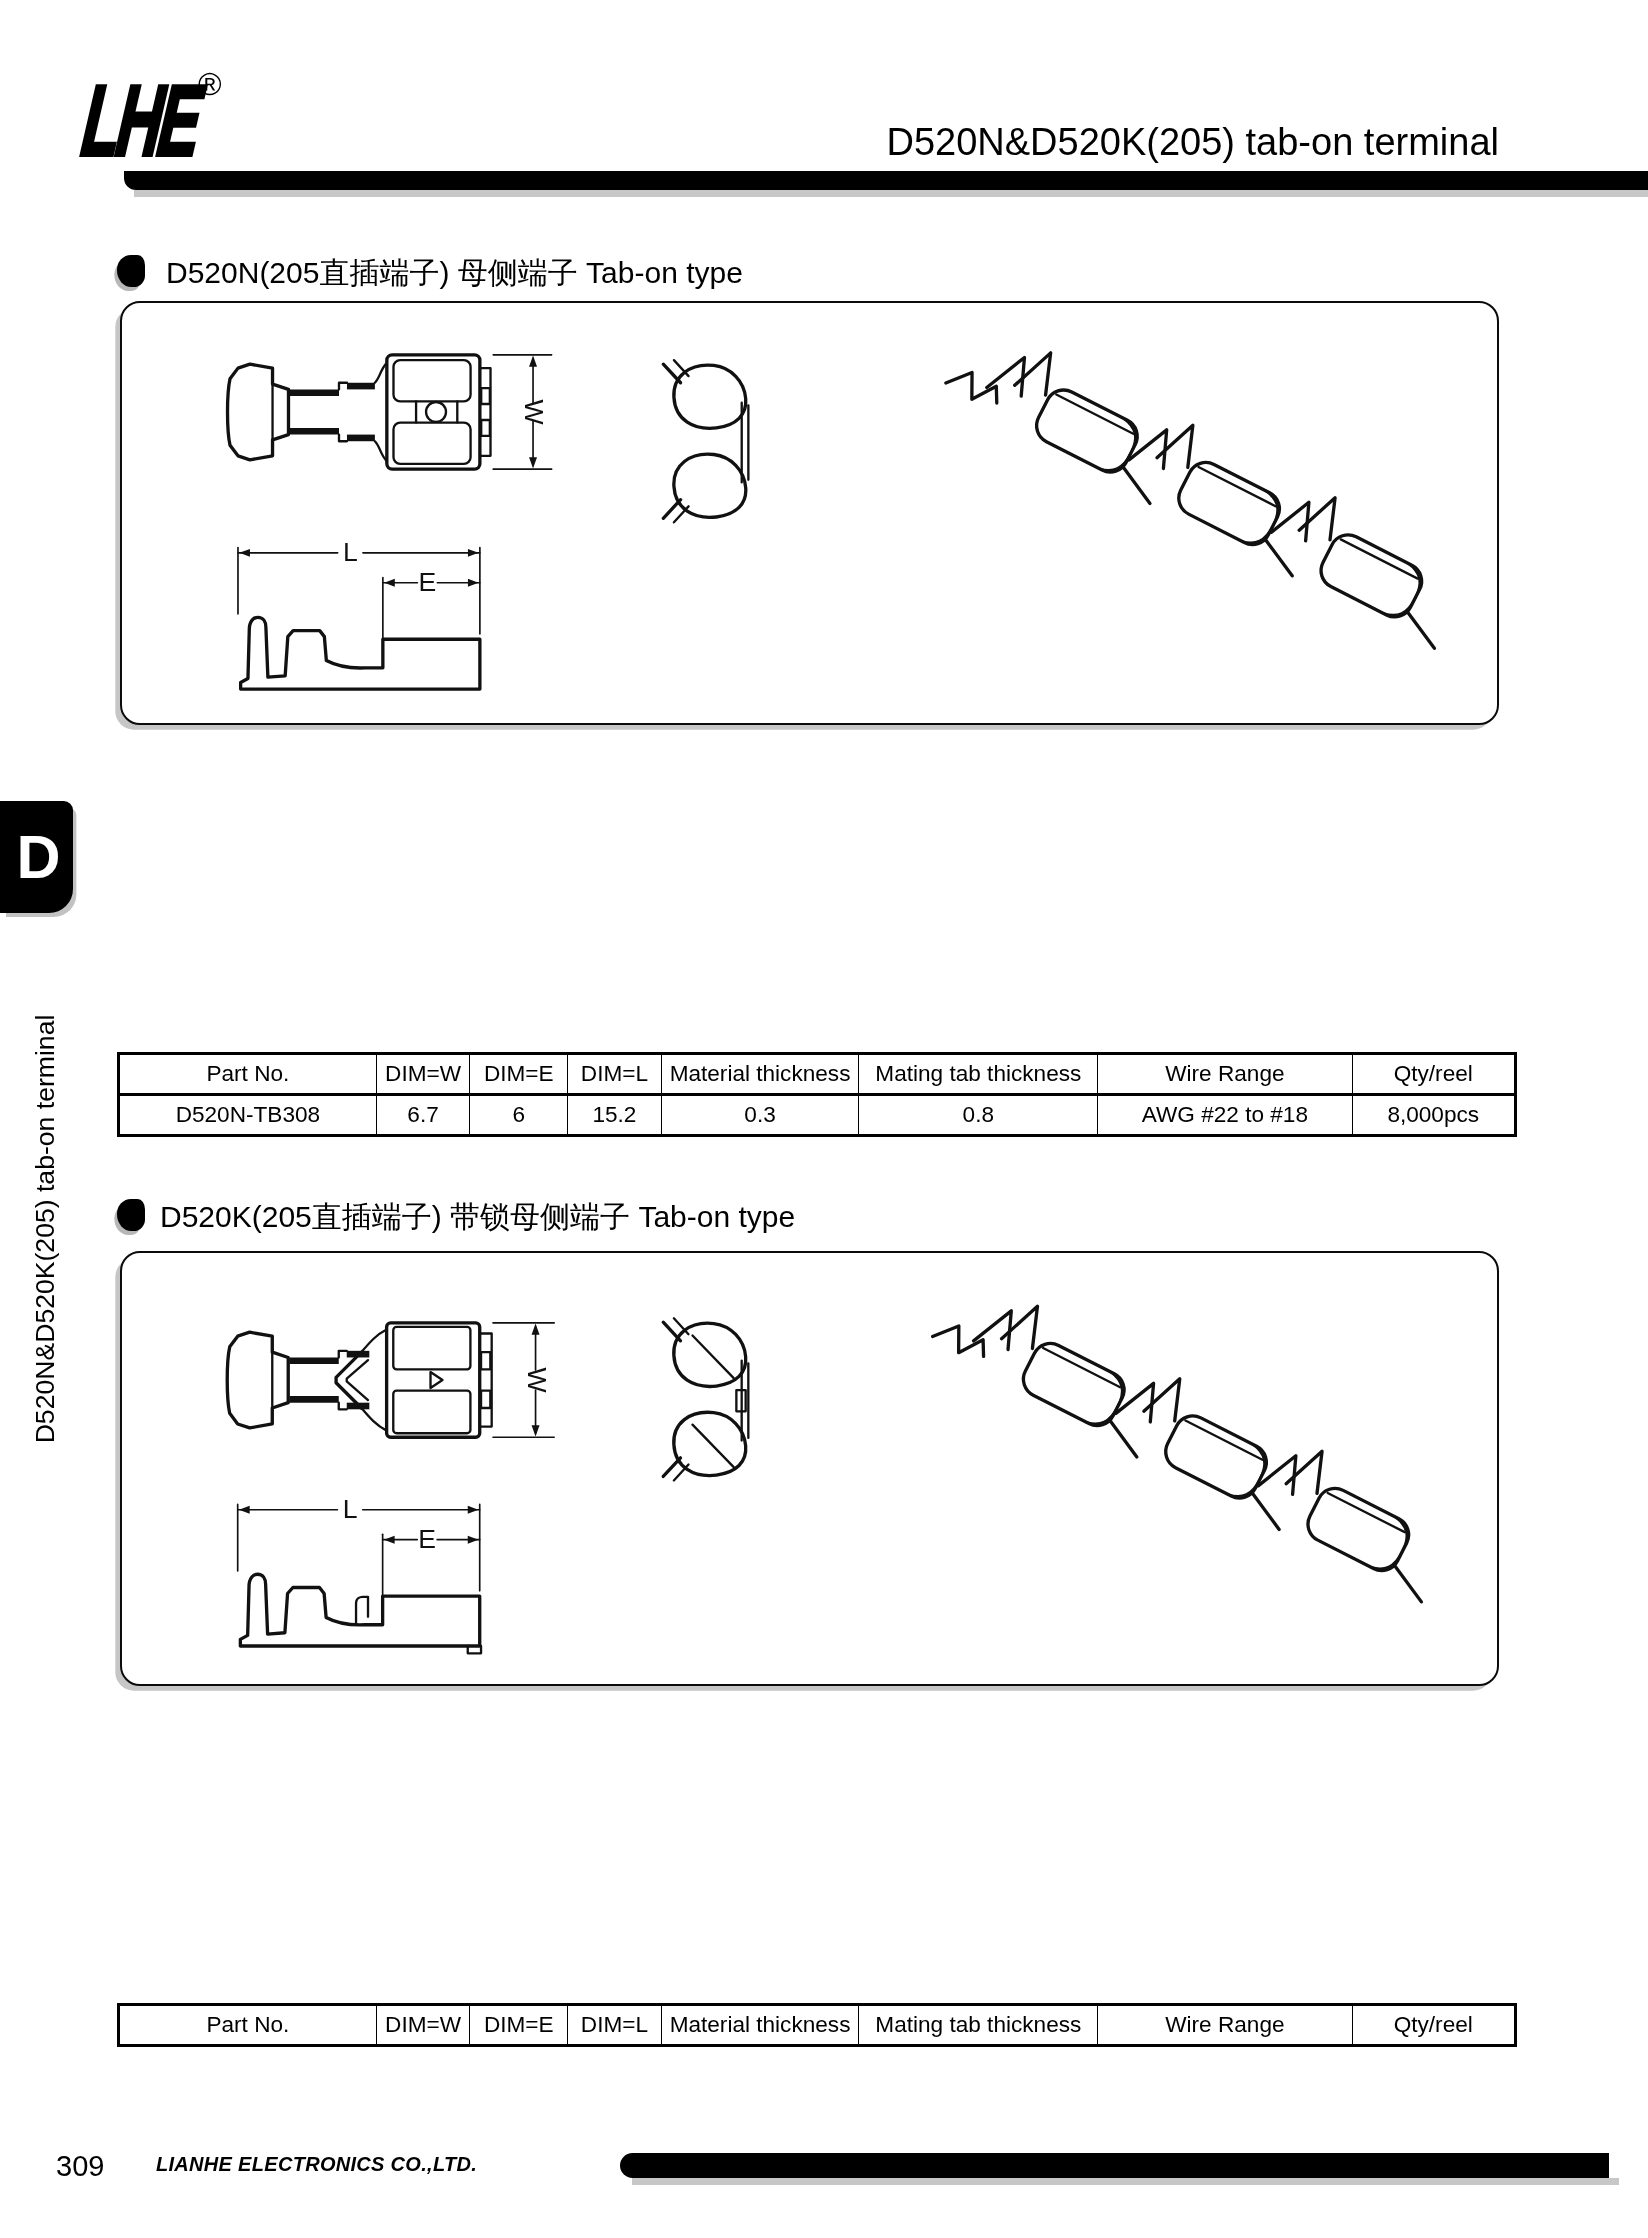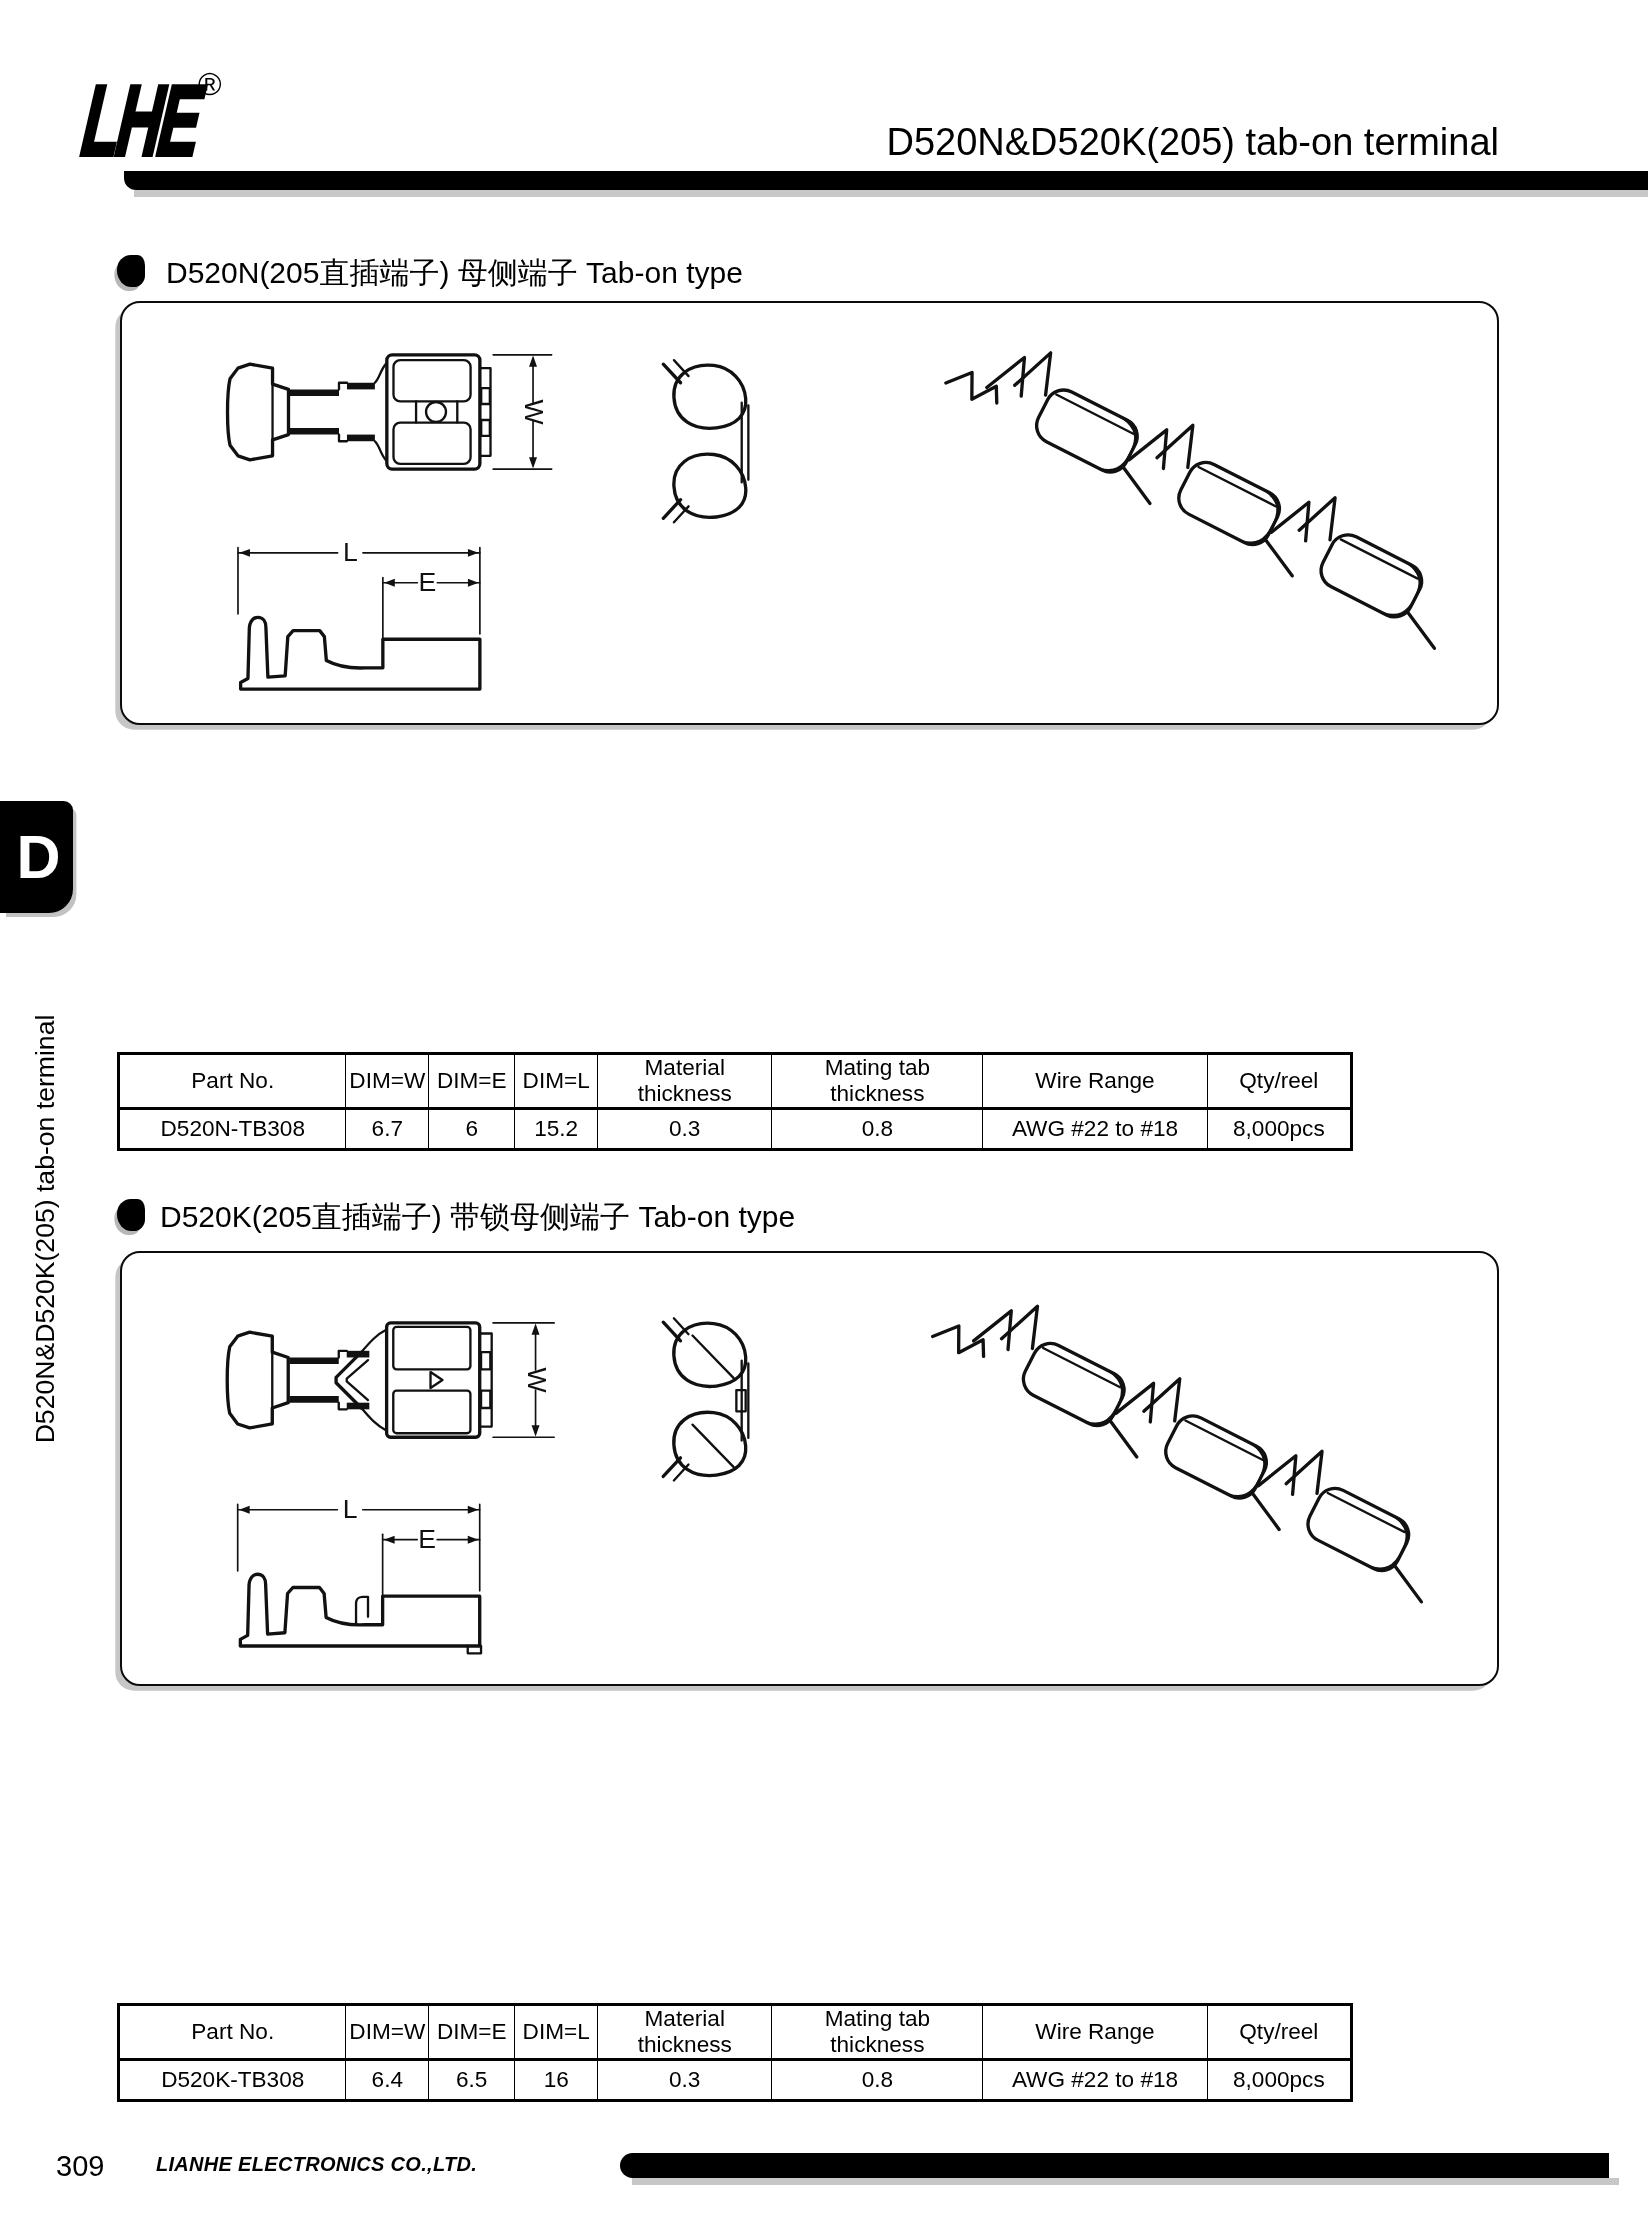--- a/index.html
+++ b/index.html
@@ -48,7 +48,7 @@
 
   
   table.spec{
-    border-collapse:collapse; table-layout:fixed; width:1236px; background:#fff;
+    border-collapse:collapse; table-layout:fixed; width:1400px; background:#fff;
     border:3.3px solid #000;
   }
   table.spec th, table.spec td{

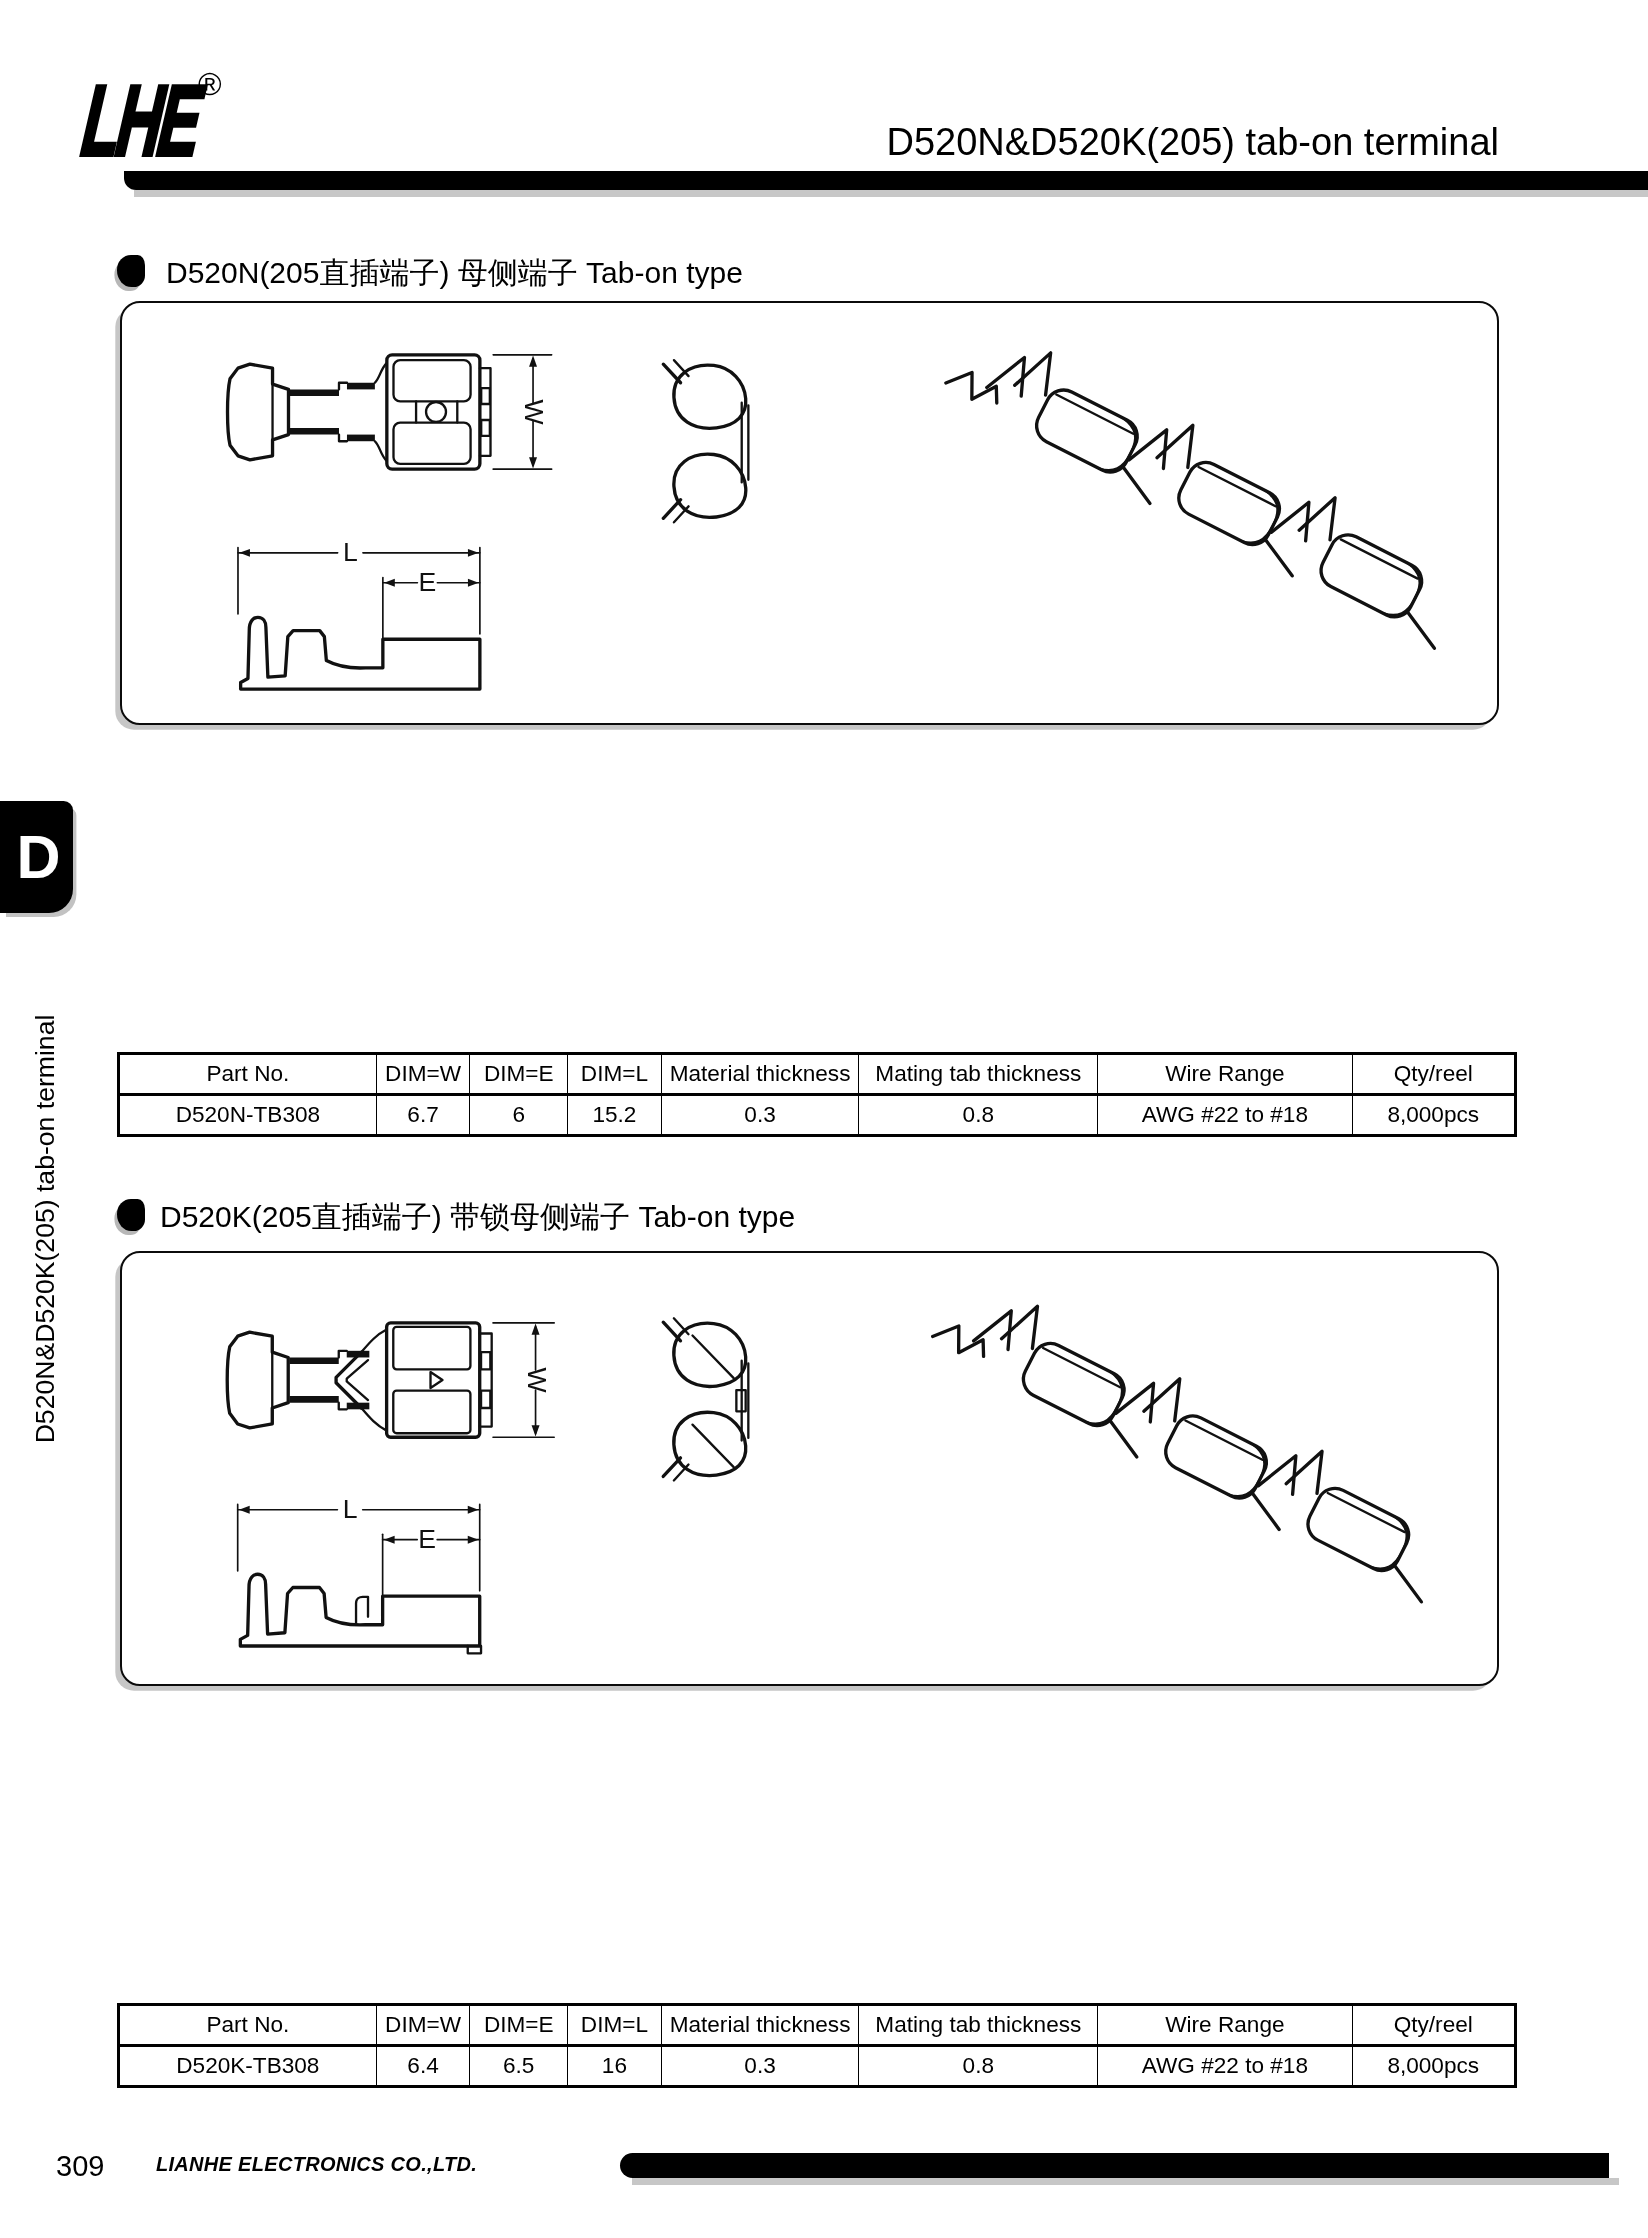--- a/index.html
+++ b/index.html
@@ -300,16 +300,6 @@
         </tr>
       </thead>
       <tbody>
-        <tr>
-          <td>D520K-TB308</td>
-          <td>6.4</td>
-          <td>6.5</td>
-          <td>16</td>
-          <td>0.3</td>
-          <td>0.8</td>
-          <td>AWG #22 to #18</td>
-          <td>8,000pcs</td>
-        </tr>
       </tbody>
     </table>
 

